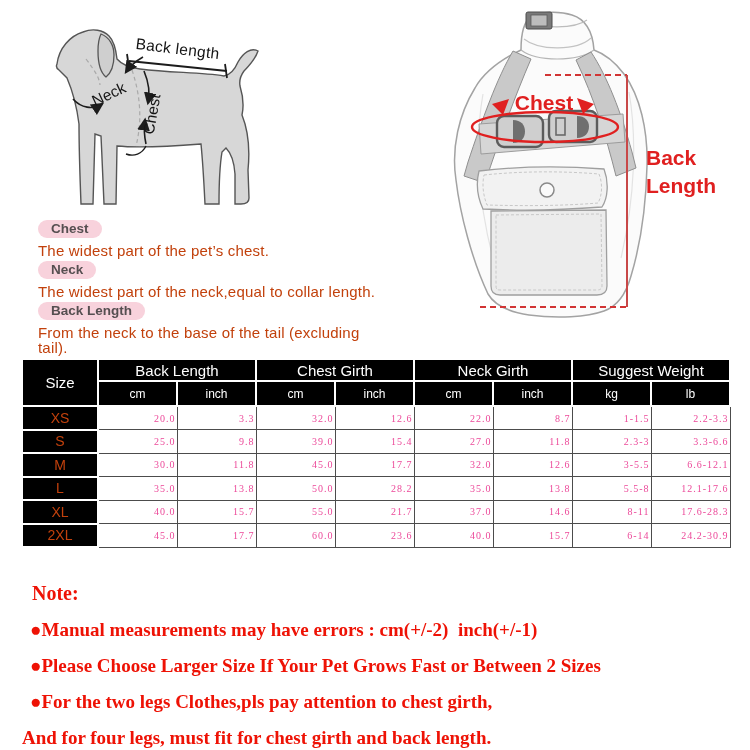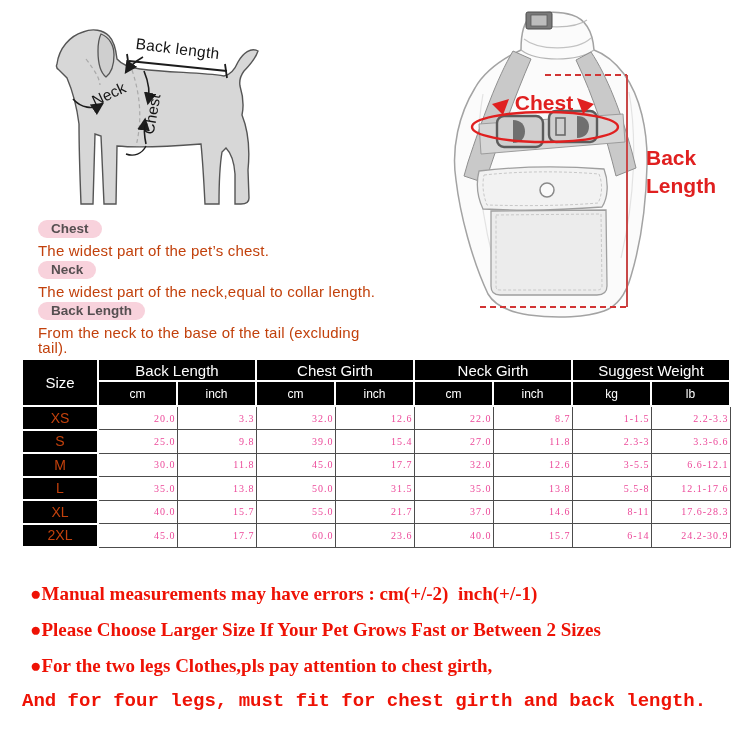--- a/index.html
+++ b/index.html
@@ -228,7 +228,7 @@
           <td>35.0</td>
           <td>13.8</td>
           <td>50.0</td>
-          <td>31.5</td>
+          <td>28.2</td>
           <td>35.0</td>
           <td>13.8</td>
           <td>5.5-8</td>

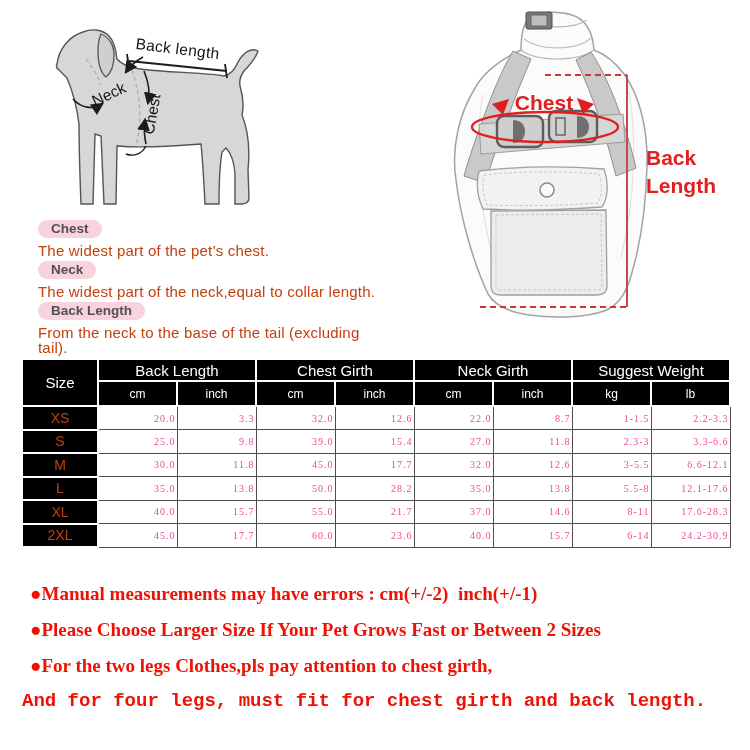--- a/index.html
+++ b/index.html
@@ -261,6 +261,7 @@
 </div>
 
 <div class="notes" style="color: rgb(238, 18, 5);">
+  <div class="note-heading">Note:</div>
   <div class="note-line">●Manual measurements may have errors : cm(+/-2)  inch(+/-1)</div>
   <div class="note-line">●Please Choose Larger Size If Your Pet Grows Fast or Between 2 Sizes</div>
   <div class="note-line">●For the two legs Clothes,pls pay attention to chest girth,</div>

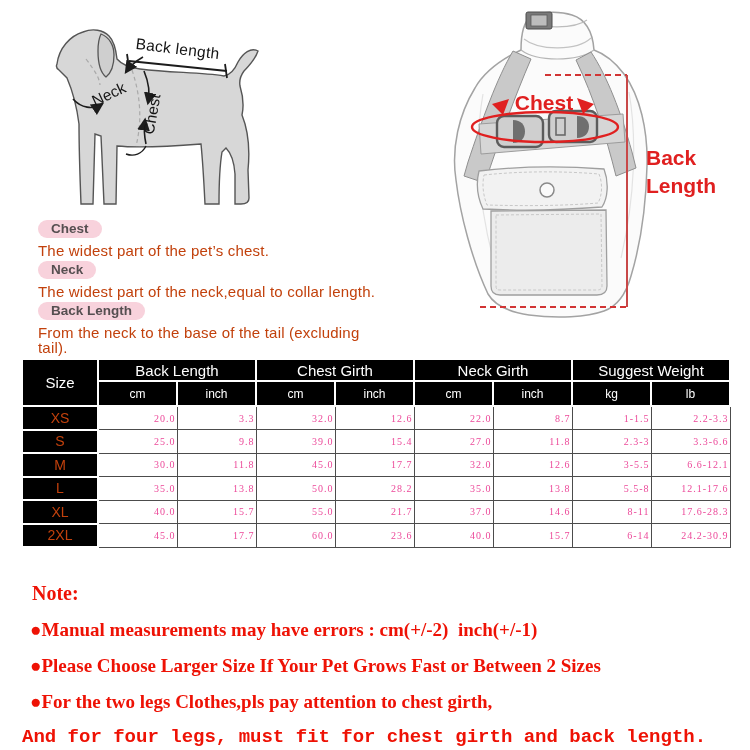--- a/index.html
+++ b/index.html
@@ -49,7 +49,7 @@
     font-family:"Liberation Serif", serif;font-weight:bold;}
   .notes .note-heading{font-size:20px;margin:0 0 13px 10px;}
   .notes .note-line{font-size:19px;line-height:23px;margin:0 0 13px 8px;white-space:pre-wrap;}
-  .notes .note-line:last-child{margin-left:0;font-family:Liberation Mono, monospace;}
+  .notes .note-line:last-child{margin-left:0;}
 </style>
 </head>
 <body>

